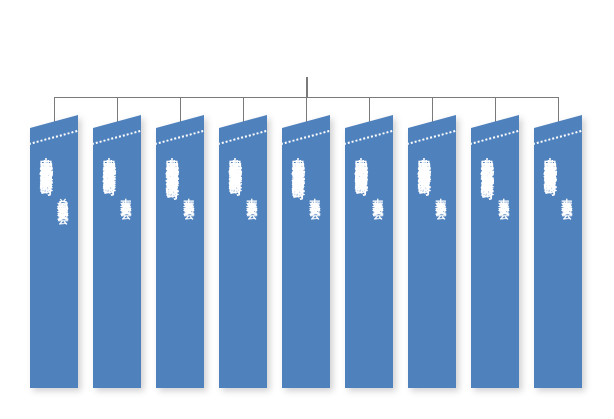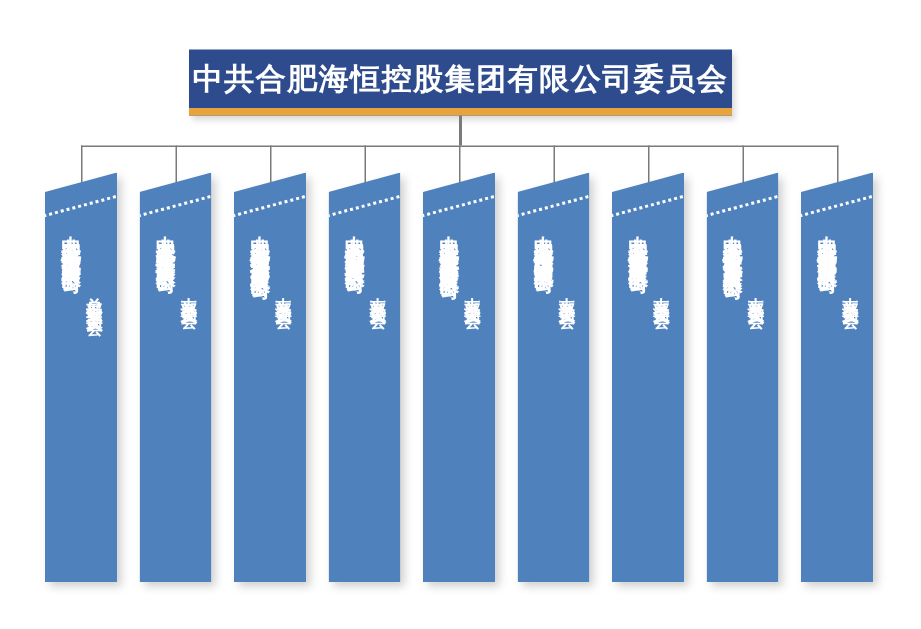--- a/index.html
+++ b/index.html
@@ -51,9 +51,6 @@
 
 <div id="stage">
 
-  <div class="root-box">
-    <span>中共合肥海恒控股集团有限公司委员会</span>
-  </div>
 
   <div class="line stub-v"></div>
   <div class="line rail-h"></div>

